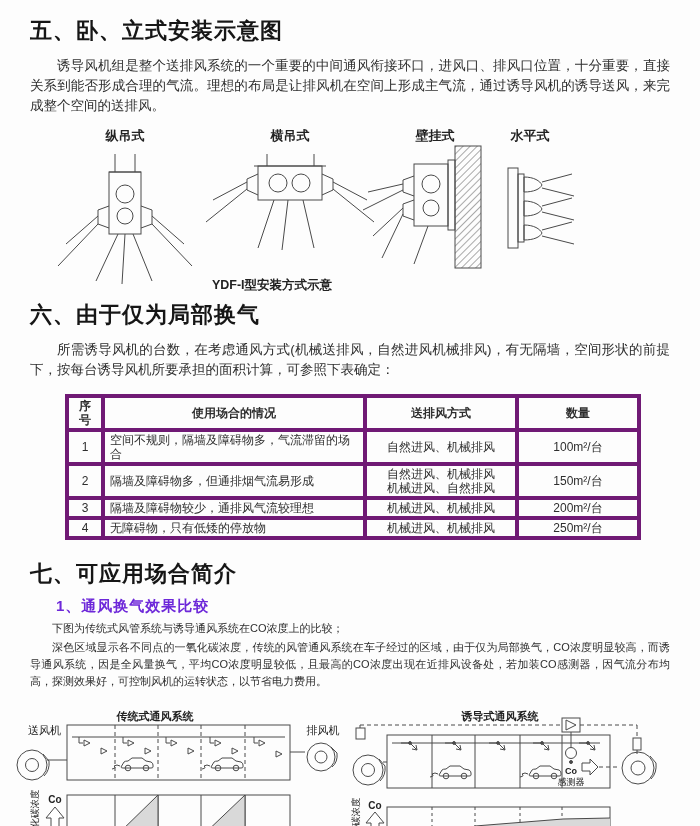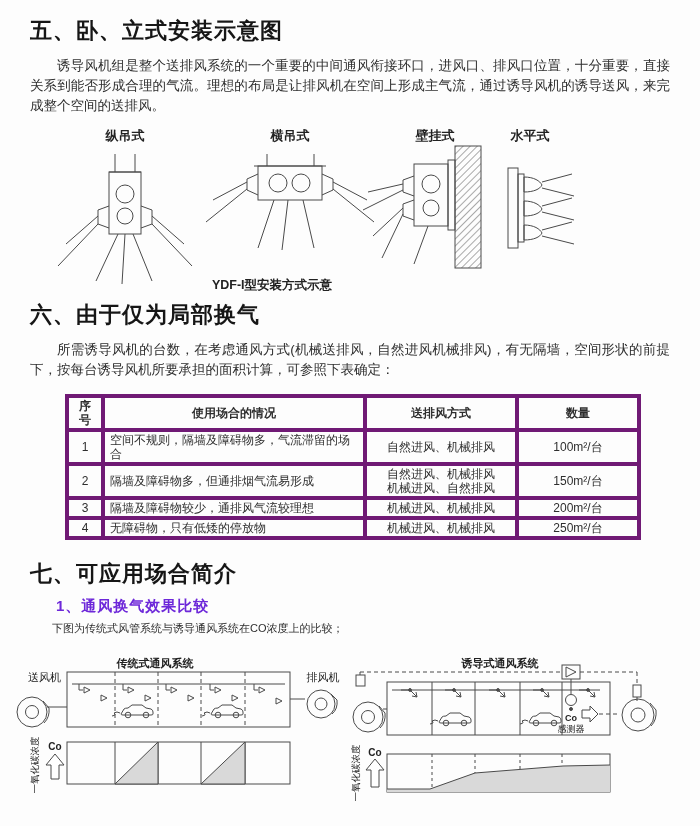--- a/index.html
+++ b/index.html
@@ -174,6 +174,7 @@
     <h2 class="sec">七、可应用场合简介</h2>
     <h3 class="sub">1、通风换气效果比较</h3>
     <p class="body small">下图为传统式风管系统与诱导通风系统在CO浓度上的比较；</p>
+    <p class="body small">深色区域显示各不同点的一氧化碳浓度，传统的风管通风系统在车子经过的区域，由于仅为局部换气，CO浓度明显较高，而诱导通风系统，因是全风量换气，平均CO浓度明显较低，且最高的CO浓度出现在近排风设备处，若加装CO感测器，因气流分布均高，探测效果好，可控制风机的运转状态，以节省电力费用。</p>
   </div>
 
   <div class="diagrams">

